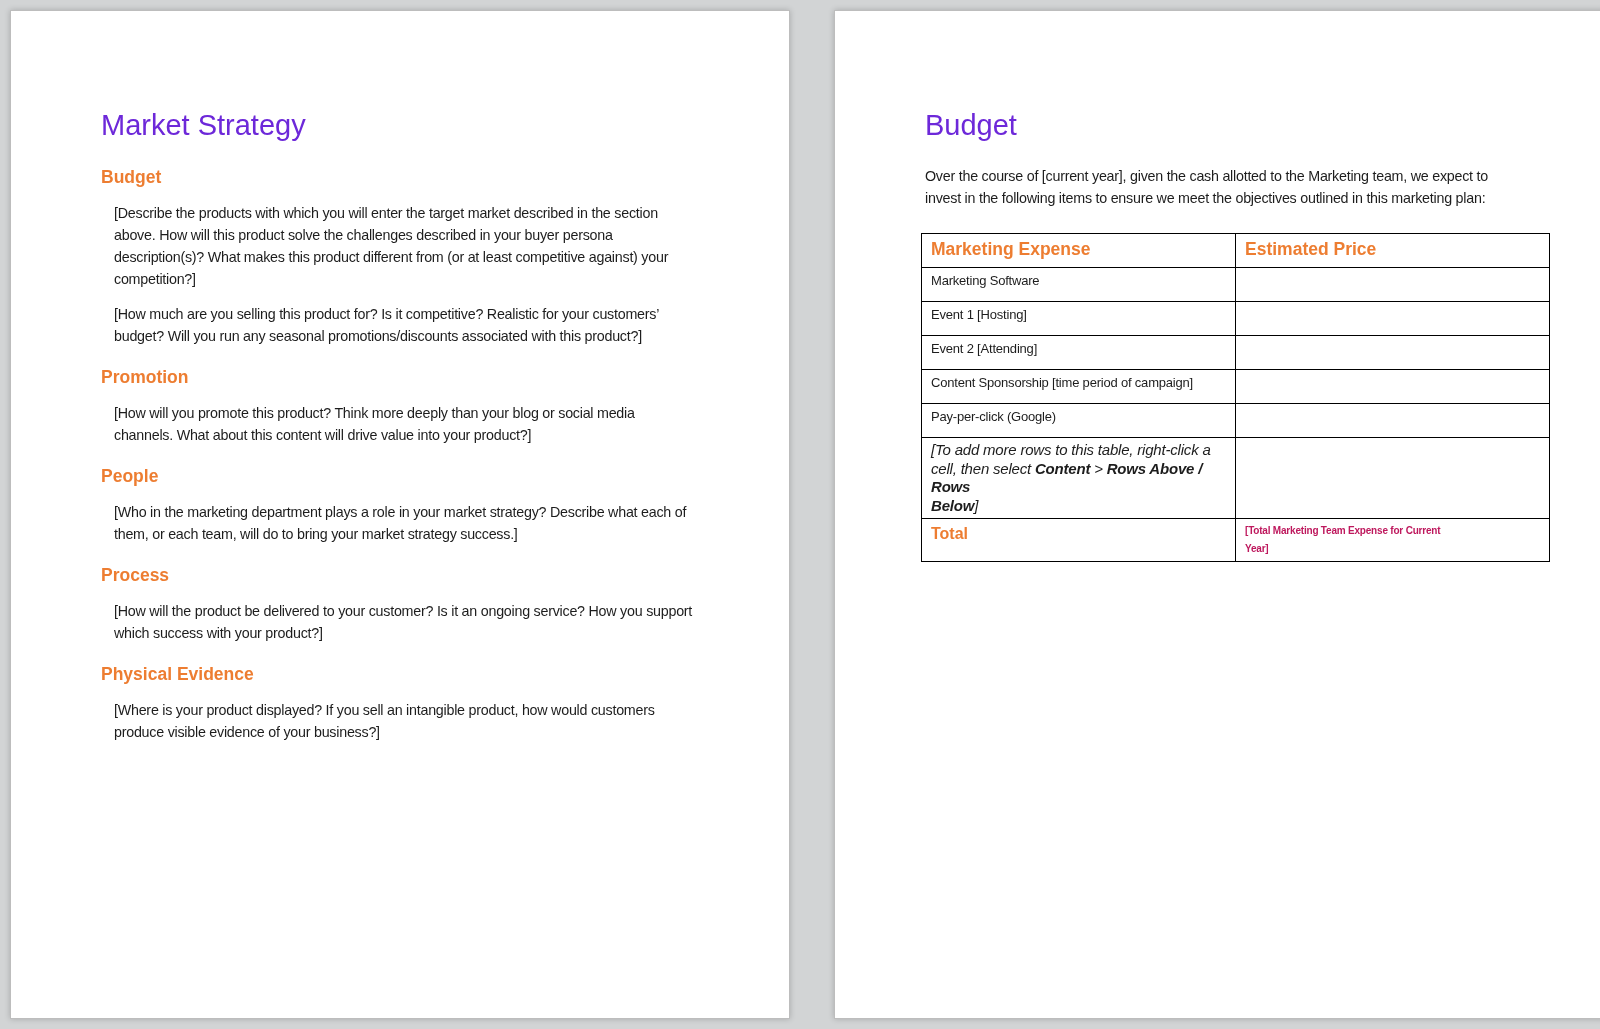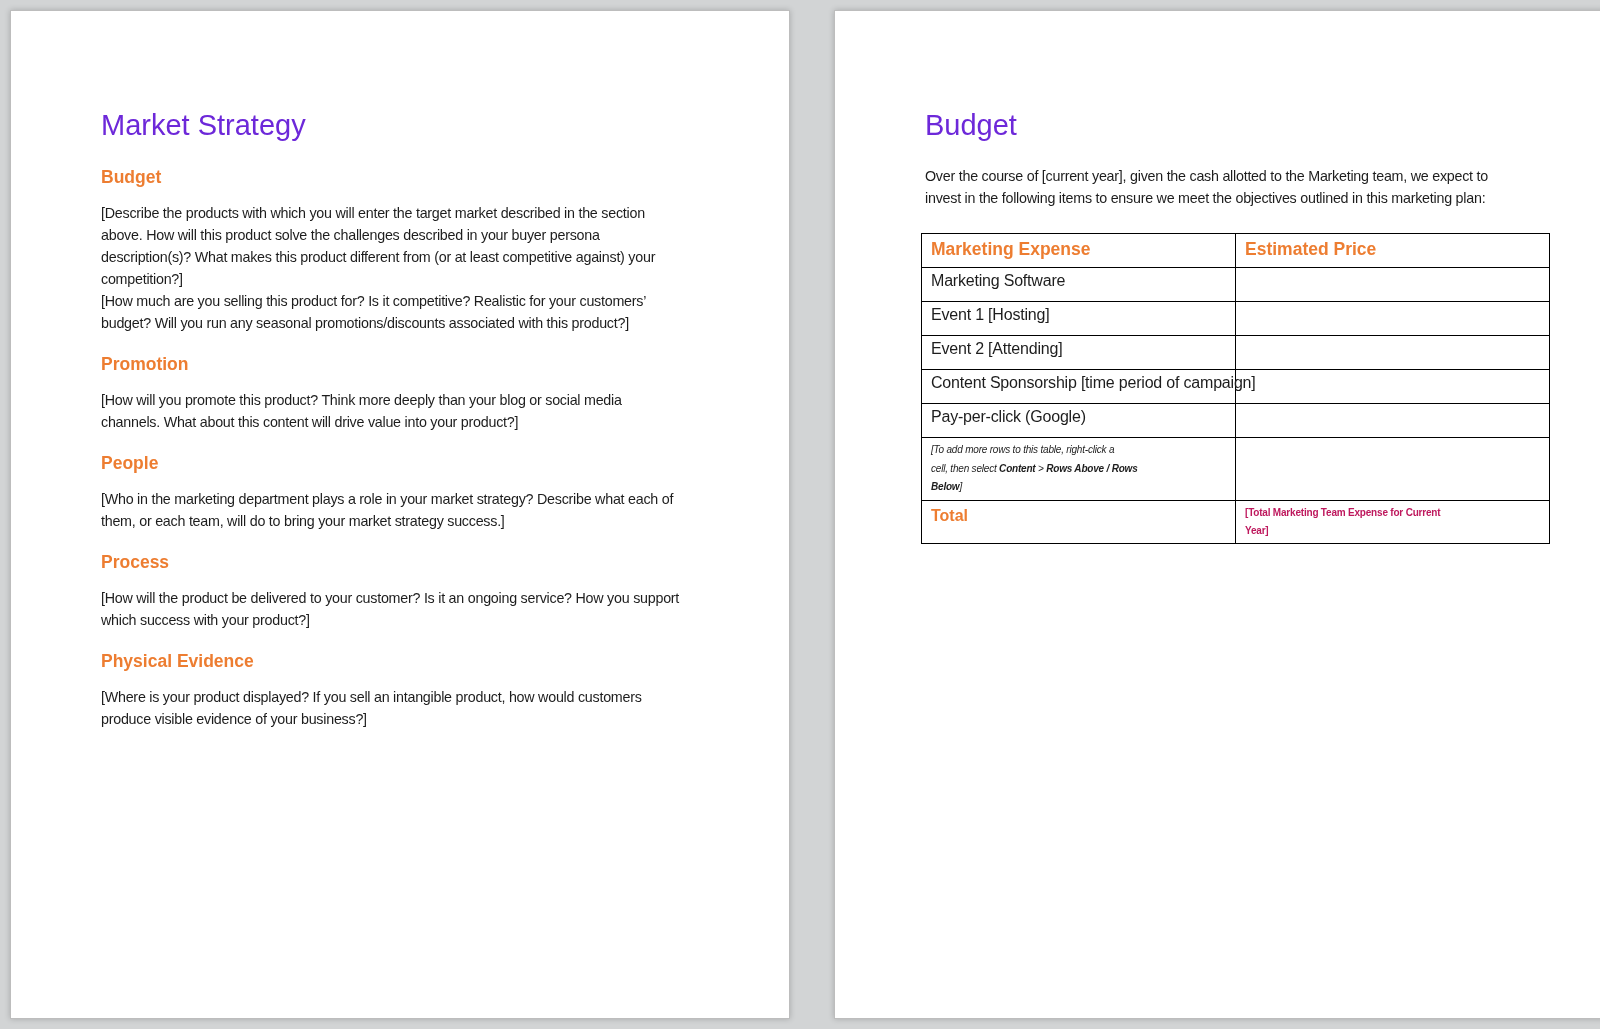--- a/index.html
+++ b/index.html
@@ -43,7 +43,7 @@
     font-size: 14.3px;
     letter-spacing: -0.25px;
     line-height: 22px;
-    margin: 0;
+    margin: 13px;
     width: 622px;
     white-space: pre-line;
   }

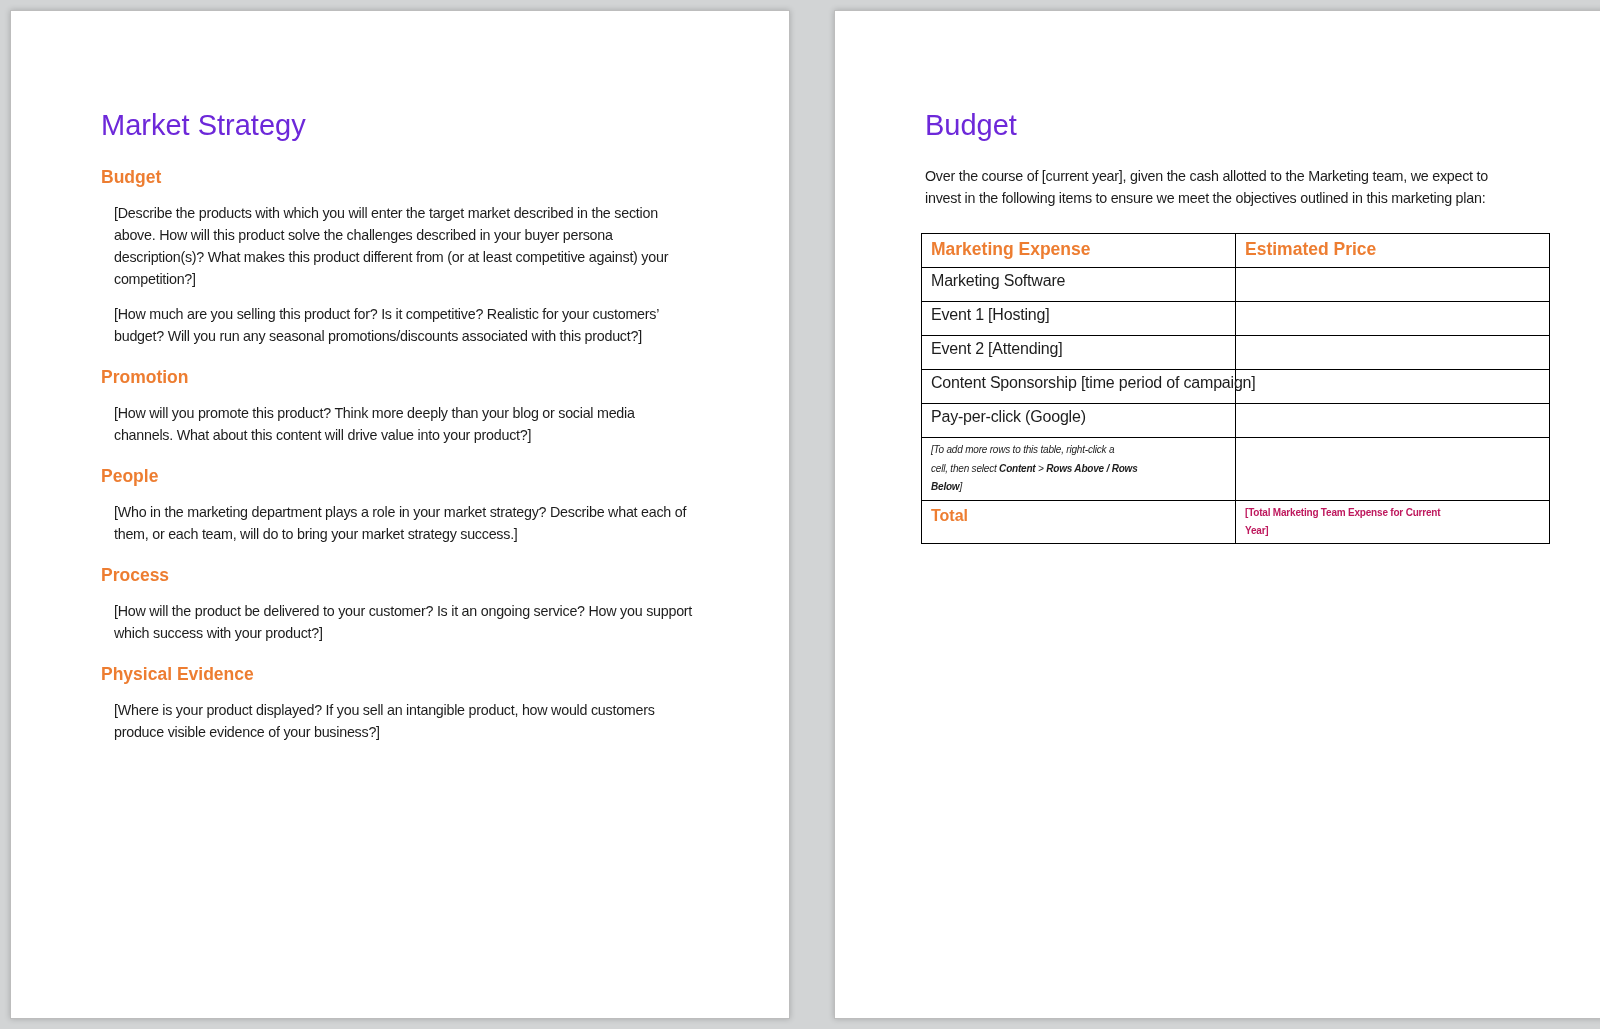--- a/index.html
+++ b/index.html
@@ -71,7 +71,7 @@
     margin-top: 22px;
   }
   .budget-table td.expense-cell {
-    font-size: 16px;
+    font-size: 13px;
     letter-spacing: -0.2px;
     line-height: 19px;
     color: #1d1d1d;

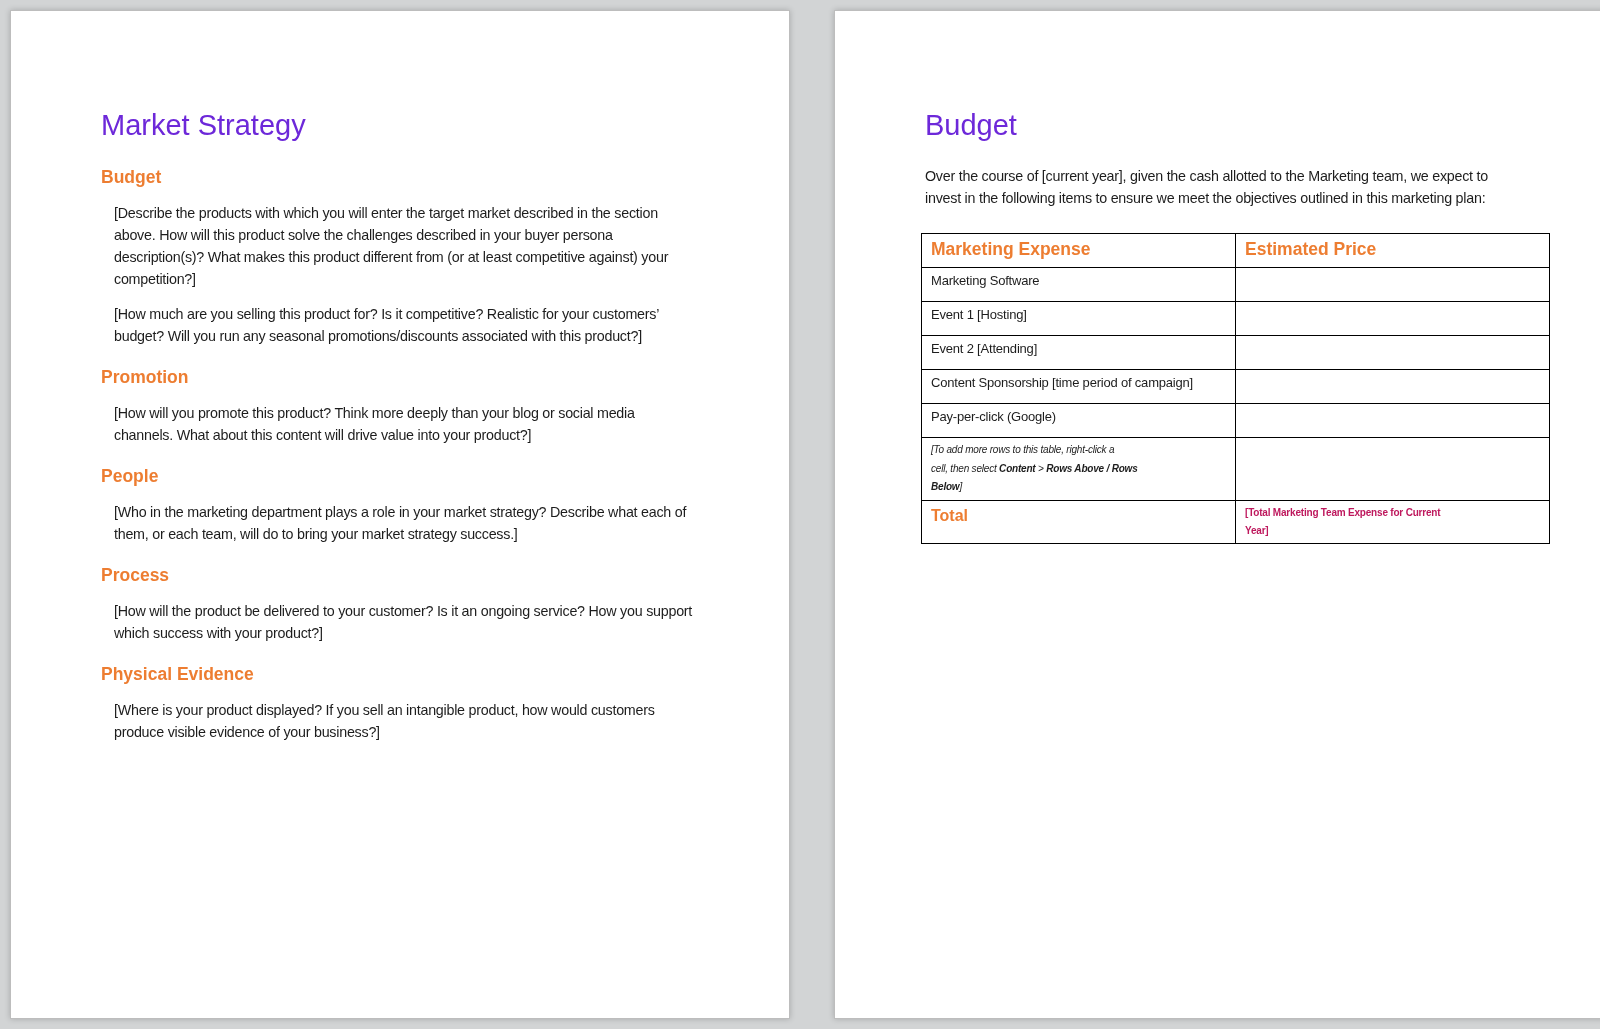--- a/index.html
+++ b/index.html
@@ -80,7 +80,7 @@
   }
   .budget-table td.price-cell { height: 34px; }
   .budget-table td.note-cell {
-    font-size: 10px;
+    font-size: 15px;
     letter-spacing: -0.2px;
     font-style: italic;
     line-height: 18.5px;

